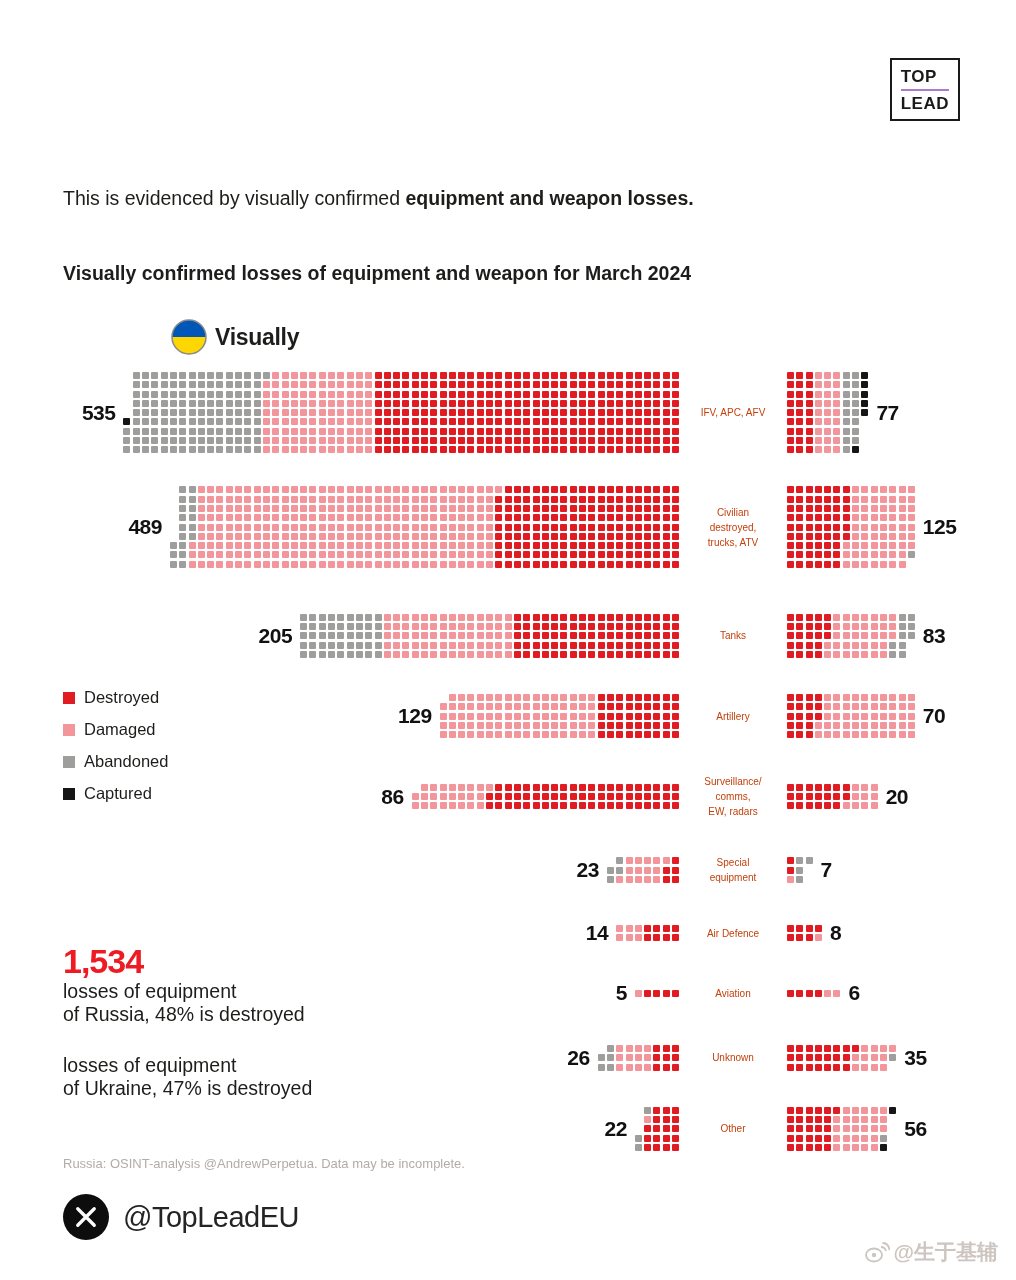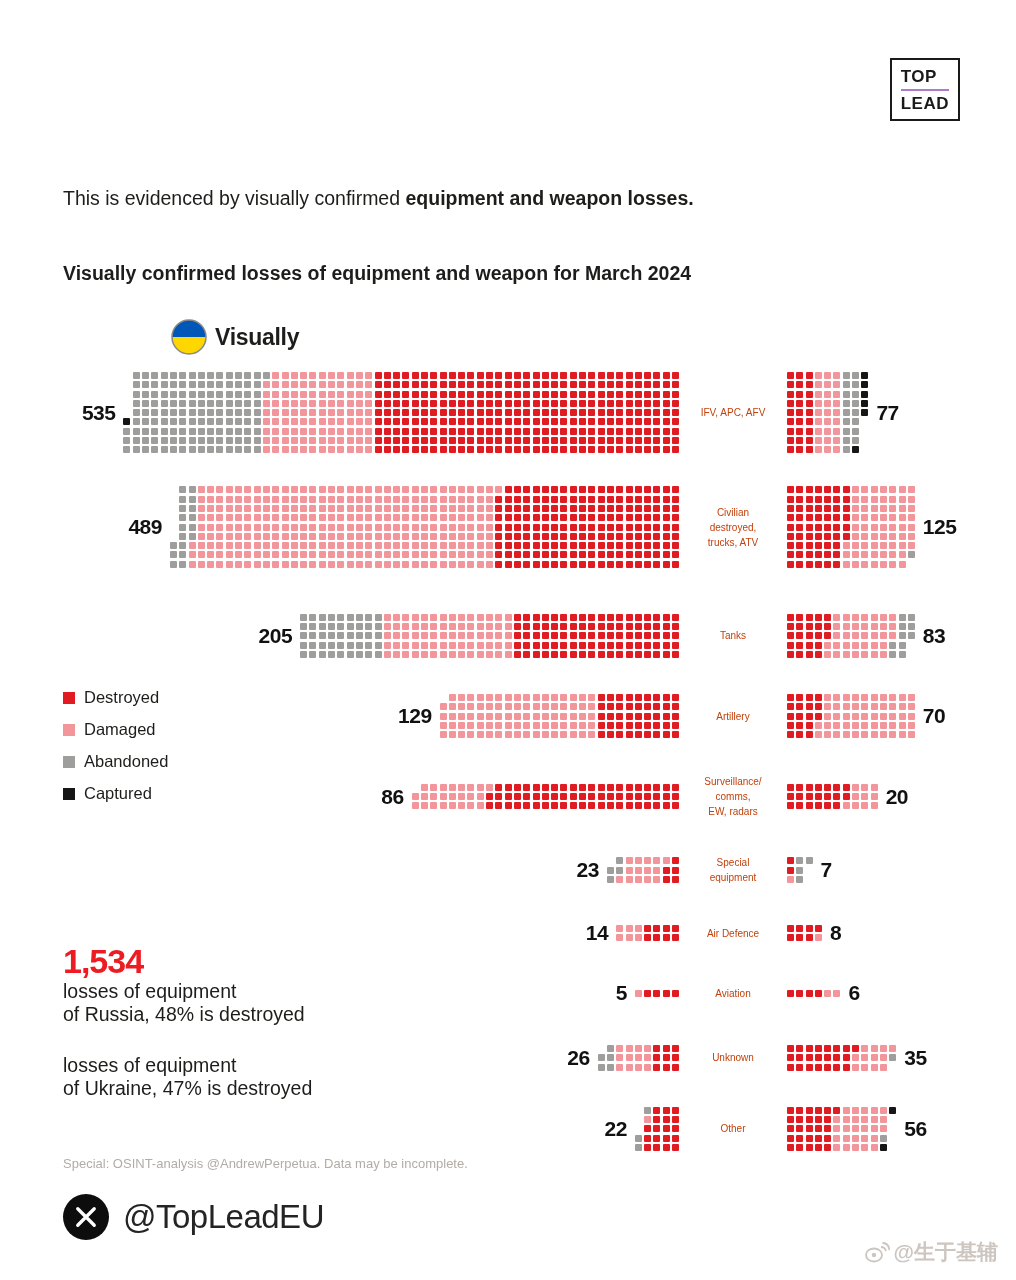--- a/index.html
+++ b/index.html
@@ -2303,7 +2303,7 @@
 of Ukraine, 47% is  destroyed</div>
   </div>
 
-  <div class="source">Special: OSINT-analysis @AndrewPerpetua. Data may be incomplete.</div>
+  <div class="source">Russia: OSINT-analysis @AndrewPerpetua. Data may be incomplete.</div>
 
   <div class="footer">
     <div class="x-circle">

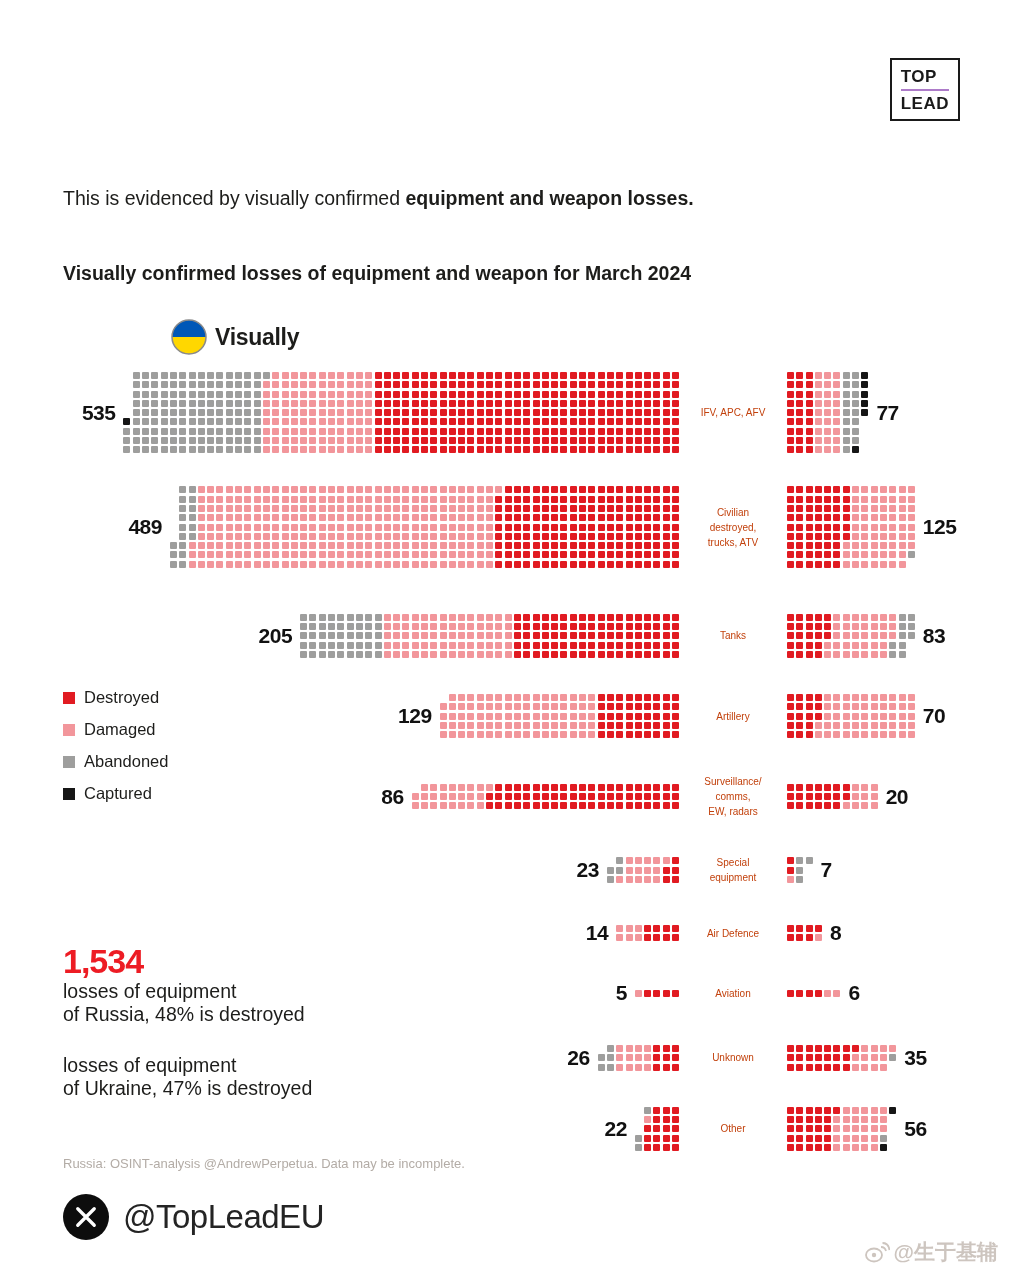--- a/index.html
+++ b/index.html
@@ -60,7 +60,7 @@
 
   .footer { position:absolute; top:1194px; left:63px; display:flex; align-items:center; gap:14px; }
   .x-circle { width:46px; height:46px; border-radius:50%; background:#0d0d0d; display:flex; align-items:center; justify-content:center; }
-  .handle { font-size:33px; color:#242424; letter-spacing:-0.5px; }
+  .handle { font-size:29px; color:#242424; letter-spacing:-0.5px; }
 
   .watermark { position:absolute; right:18px; bottom:14px; display:flex; align-items:center; gap:4px; font-size:21px; color:#cdc5bf; font-weight:bold; }
 </style>

